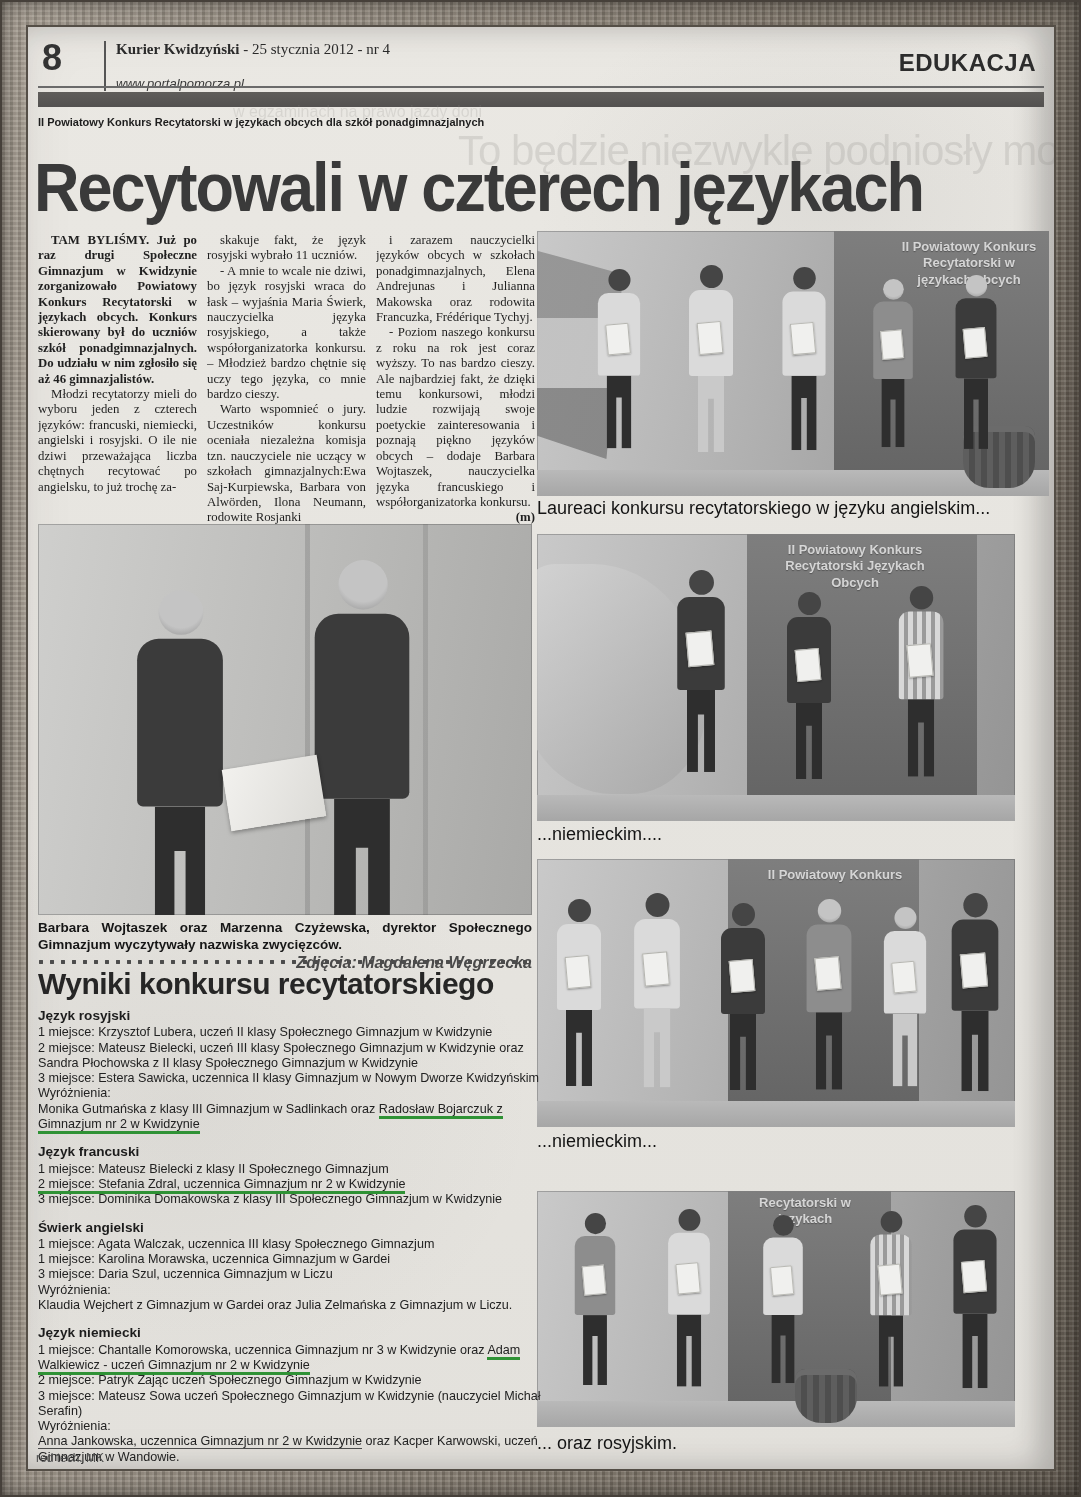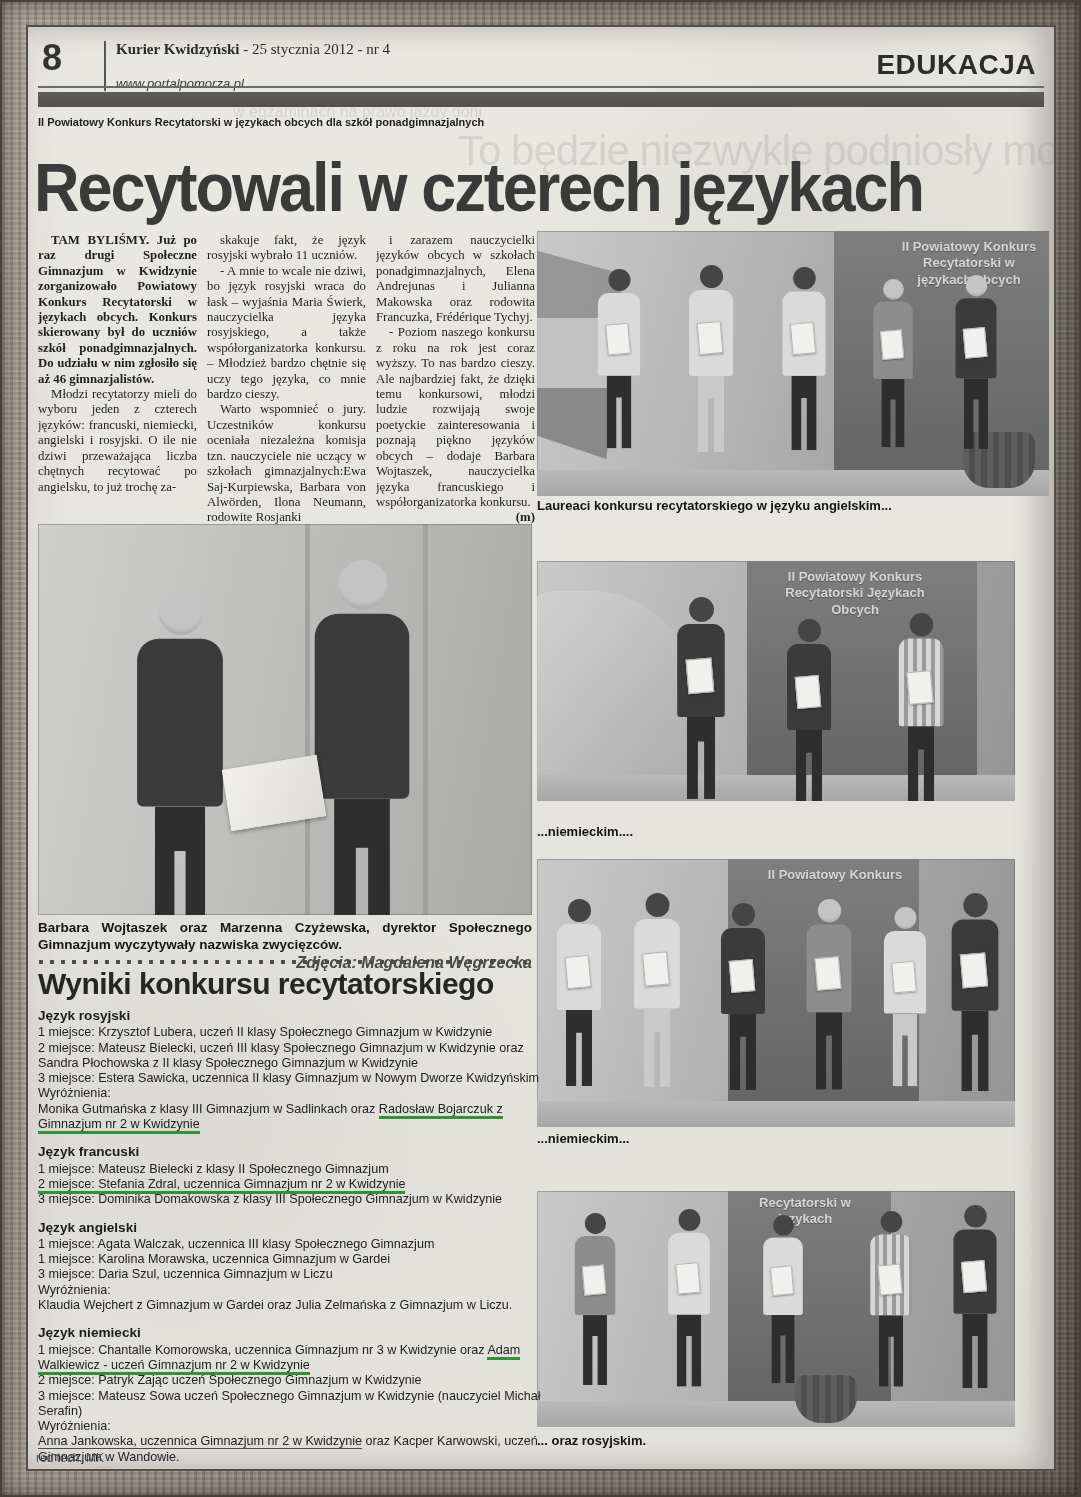--- a/index.html
+++ b/index.html
@@ -28,7 +28,7 @@
   .mh-line{font-size:15px;color:#2a2a2a;font-family:Liberation Serif, serif;}
   .mh-bold{font-weight:700;}
   .mh-site{font-size:13px;font-style:italic;color:#3a3a3a;margin-top:18px;}
-  .section-name{position:absolute;right:18px;top:22px;font-size:28px;font-weight:700;letter-spacing:.5px;color:#2c2c2c;margin-left:19px;}
+  .section-name{position:absolute;right:18px;top:22px;font-size:24px;font-weight:700;letter-spacing:.5px;color:#2c2c2c;margin-left:19px;}
   .hdr-rule{position:absolute;left:10px;right:10px;top:59px;height:2px;background:#6a6a6a;}
   .hdr-bar{position:absolute;left:10px;right:10px;top:65px;height:15px;background:linear-gradient(180deg,#5f5d5a,#535150);}
   

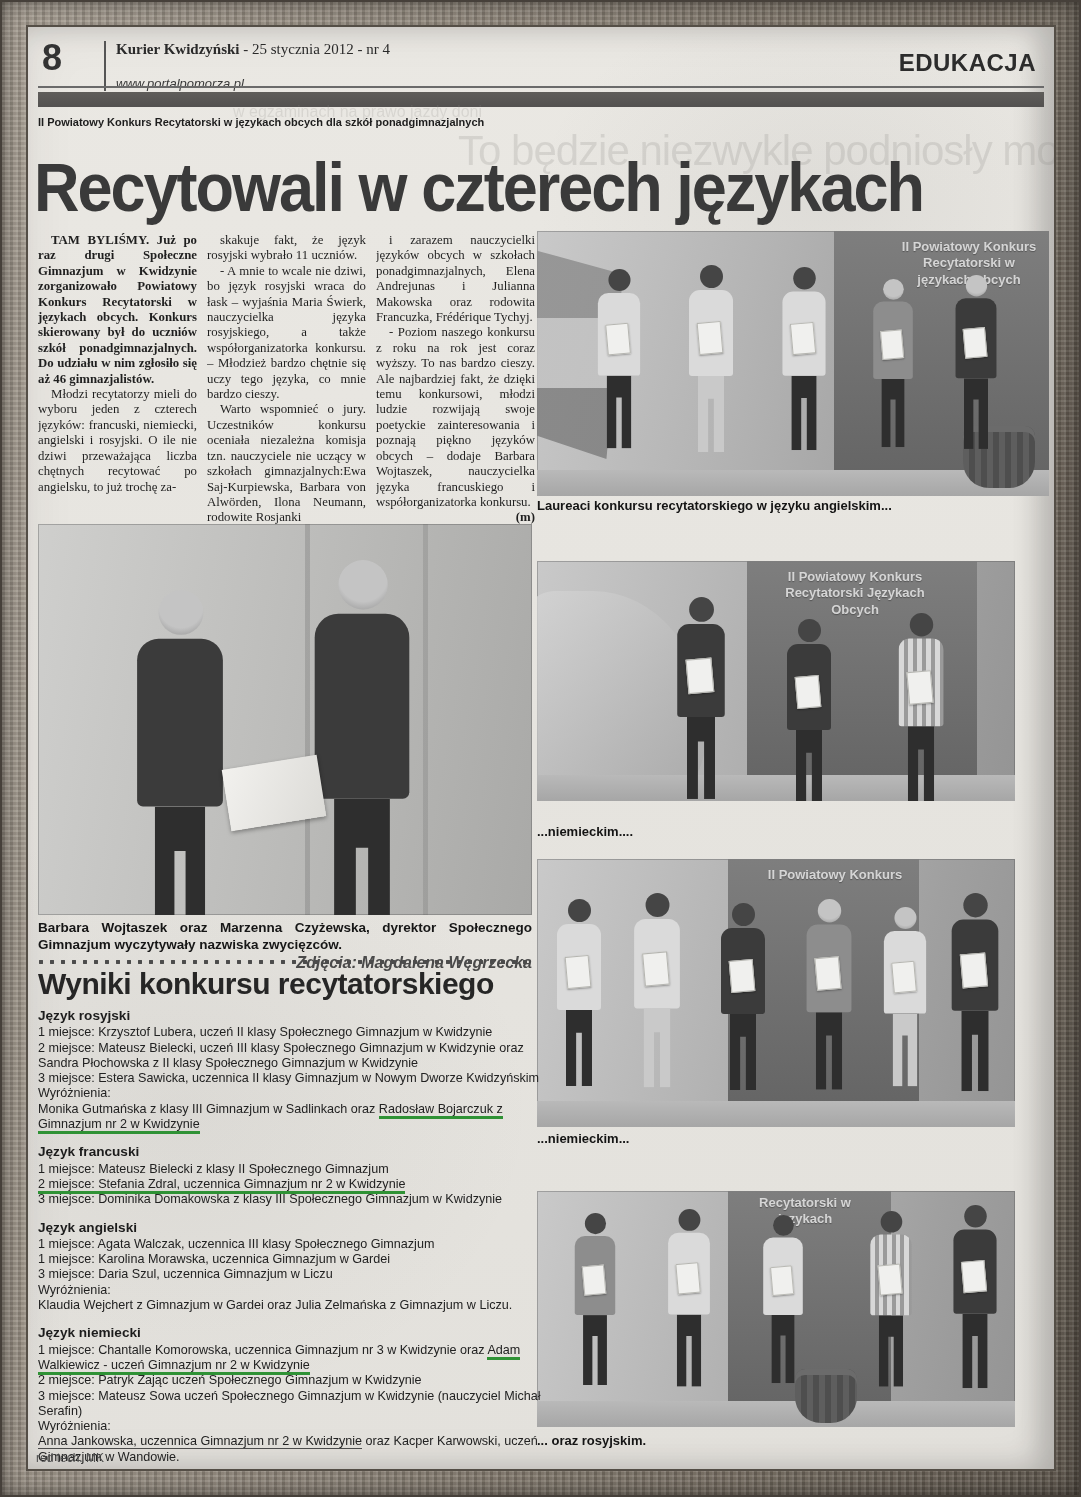--- a/index.html
+++ b/index.html
@@ -62,7 +62,7 @@
   .ph-paper{position:absolute;left:9px;top:32px;width:24px;height:32px;background:#f0f0ee;border:1px solid #b5b5b0;transform:rotate(-5deg);box-shadow:0 1px 2px rgba(0,0,0,.35);}
   .ph-legs{width:26px;height:76px;background:#2e2e2e;clip-path:polygon(0 0,100% 0,100% 100%,61% 100%,61% 30%,39% 30%,39% 100%,0 100%);}
   .ph-legs.light{background:#c9c9c9;}
-  .photo-caption{position:absolute;font-size:13px;font-weight:700;color:#141414;}
+  .photo-caption{position:absolute;font-size:18px;font-weight:400;color:#141414;}
   
   .bigpaper{position:absolute;left:188px;top:238px;width:96px;height:62px;background:linear-gradient(120deg,#f2f1ee,#dcdbd7);transform:rotate(-9deg);box-shadow:0 2px 4px rgba(0,0,0,.35);}
   .panel-lines{position:absolute;inset:0;background:linear-gradient(90deg,transparent 0 54%,rgba(90,90,90,.25) 54% 55%,transparent 55% 78%,rgba(90,90,90,.2) 78% 79%,transparent 79%);}

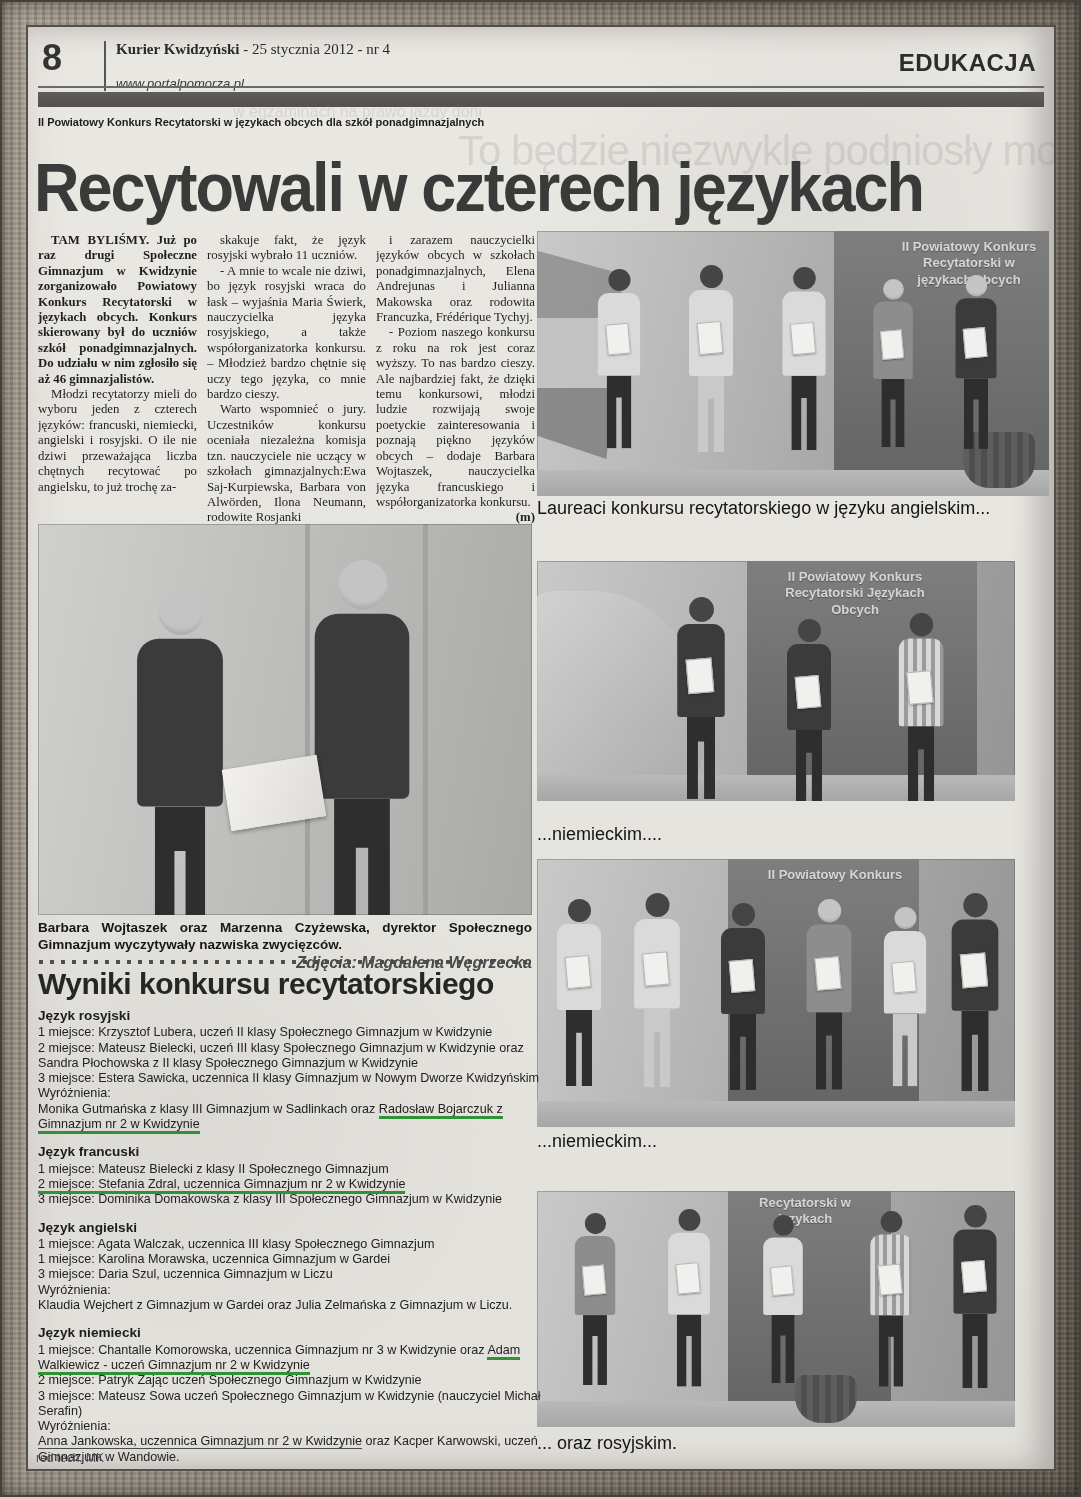--- a/index.html
+++ b/index.html
@@ -161,7 +161,7 @@
     </div>
     <div class="photo-caption" style="left:509px;top:471px;">Laureaci konkursu recytatorskiego w języku angielskim...</div>
 
-    <div class="photo" style="left:509px;top:534px;width:478px;height:240px;">
+    <div class="photo" style="left:509px;top:507px;width:478px;height:287px;">
       <div class="backdrop" style="width:48%;right:8%;"></div>
       <div class="drape"></div>
       <div class="bktext" style="right:90px;">II Powiatowy Konkurs Recytatorski Językach Obcych</div>

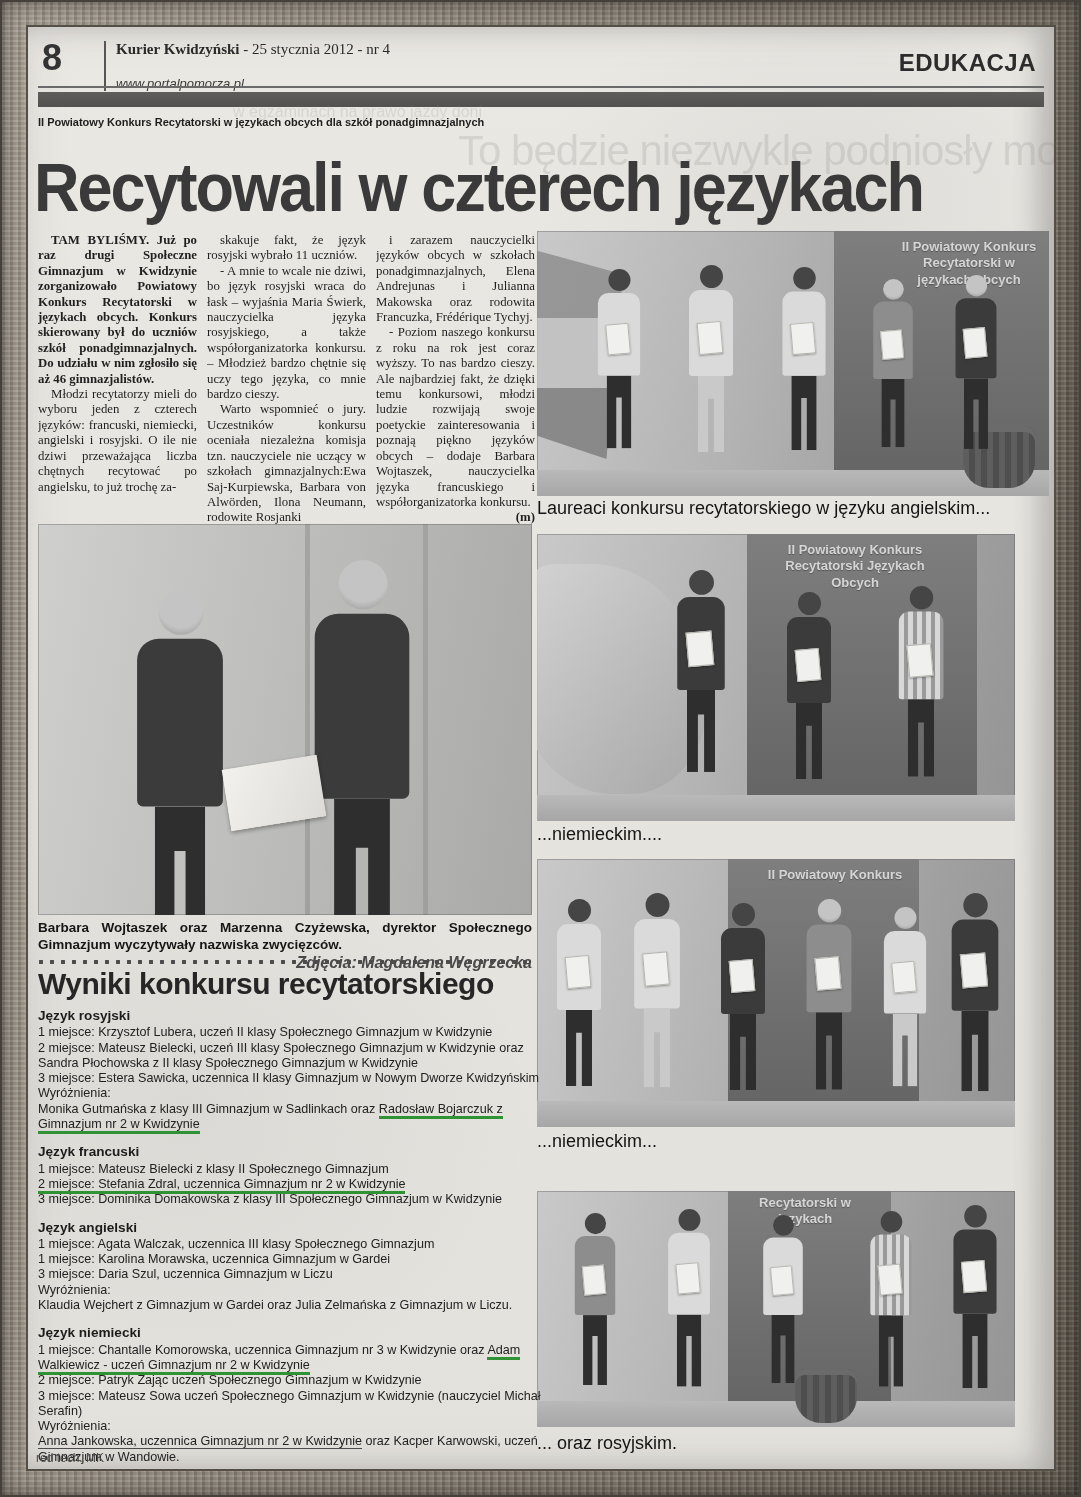--- a/index.html
+++ b/index.html
@@ -325,7 +325,7 @@
       </div>
 
       <div class="rsection">
-        <div class="rheading">Język angielski</div>
+        <div class="rheading">Świerk angielski</div>
         <div>
 
         <div class="rline"><span>1 miejsce: Agata Walczak, uczennica III klasy Społecznego Gimnazjum</span></div>

